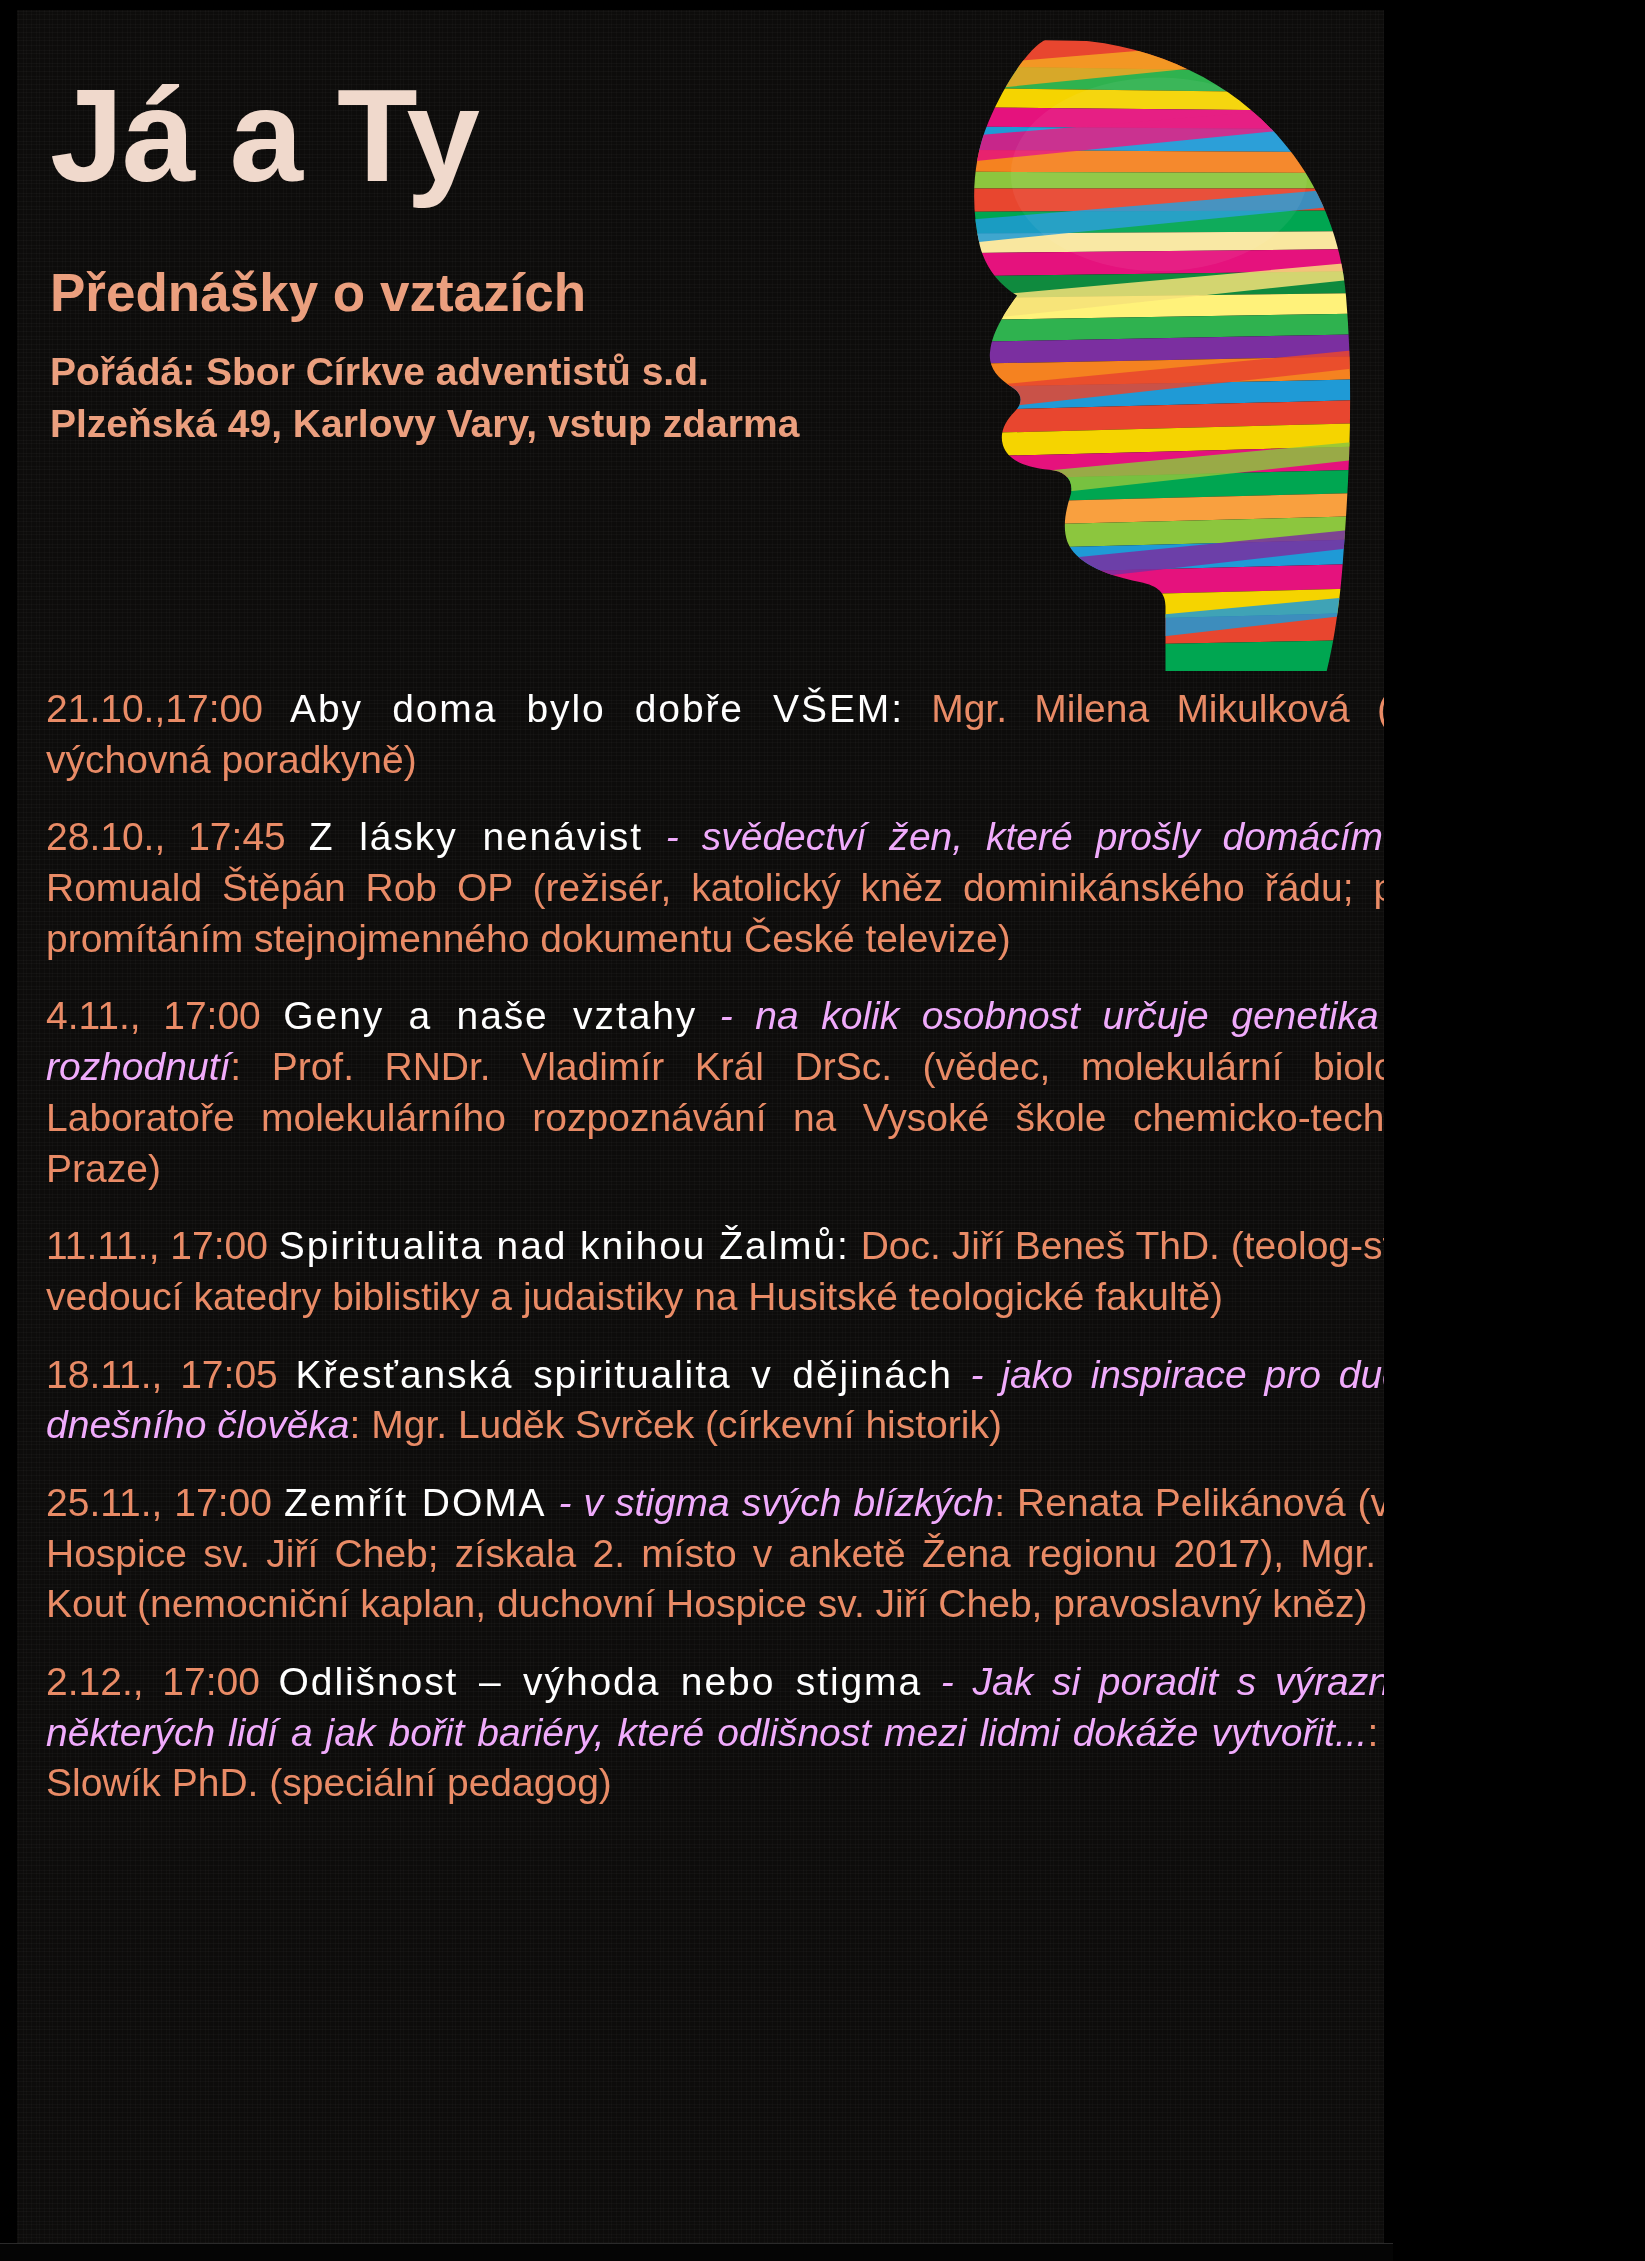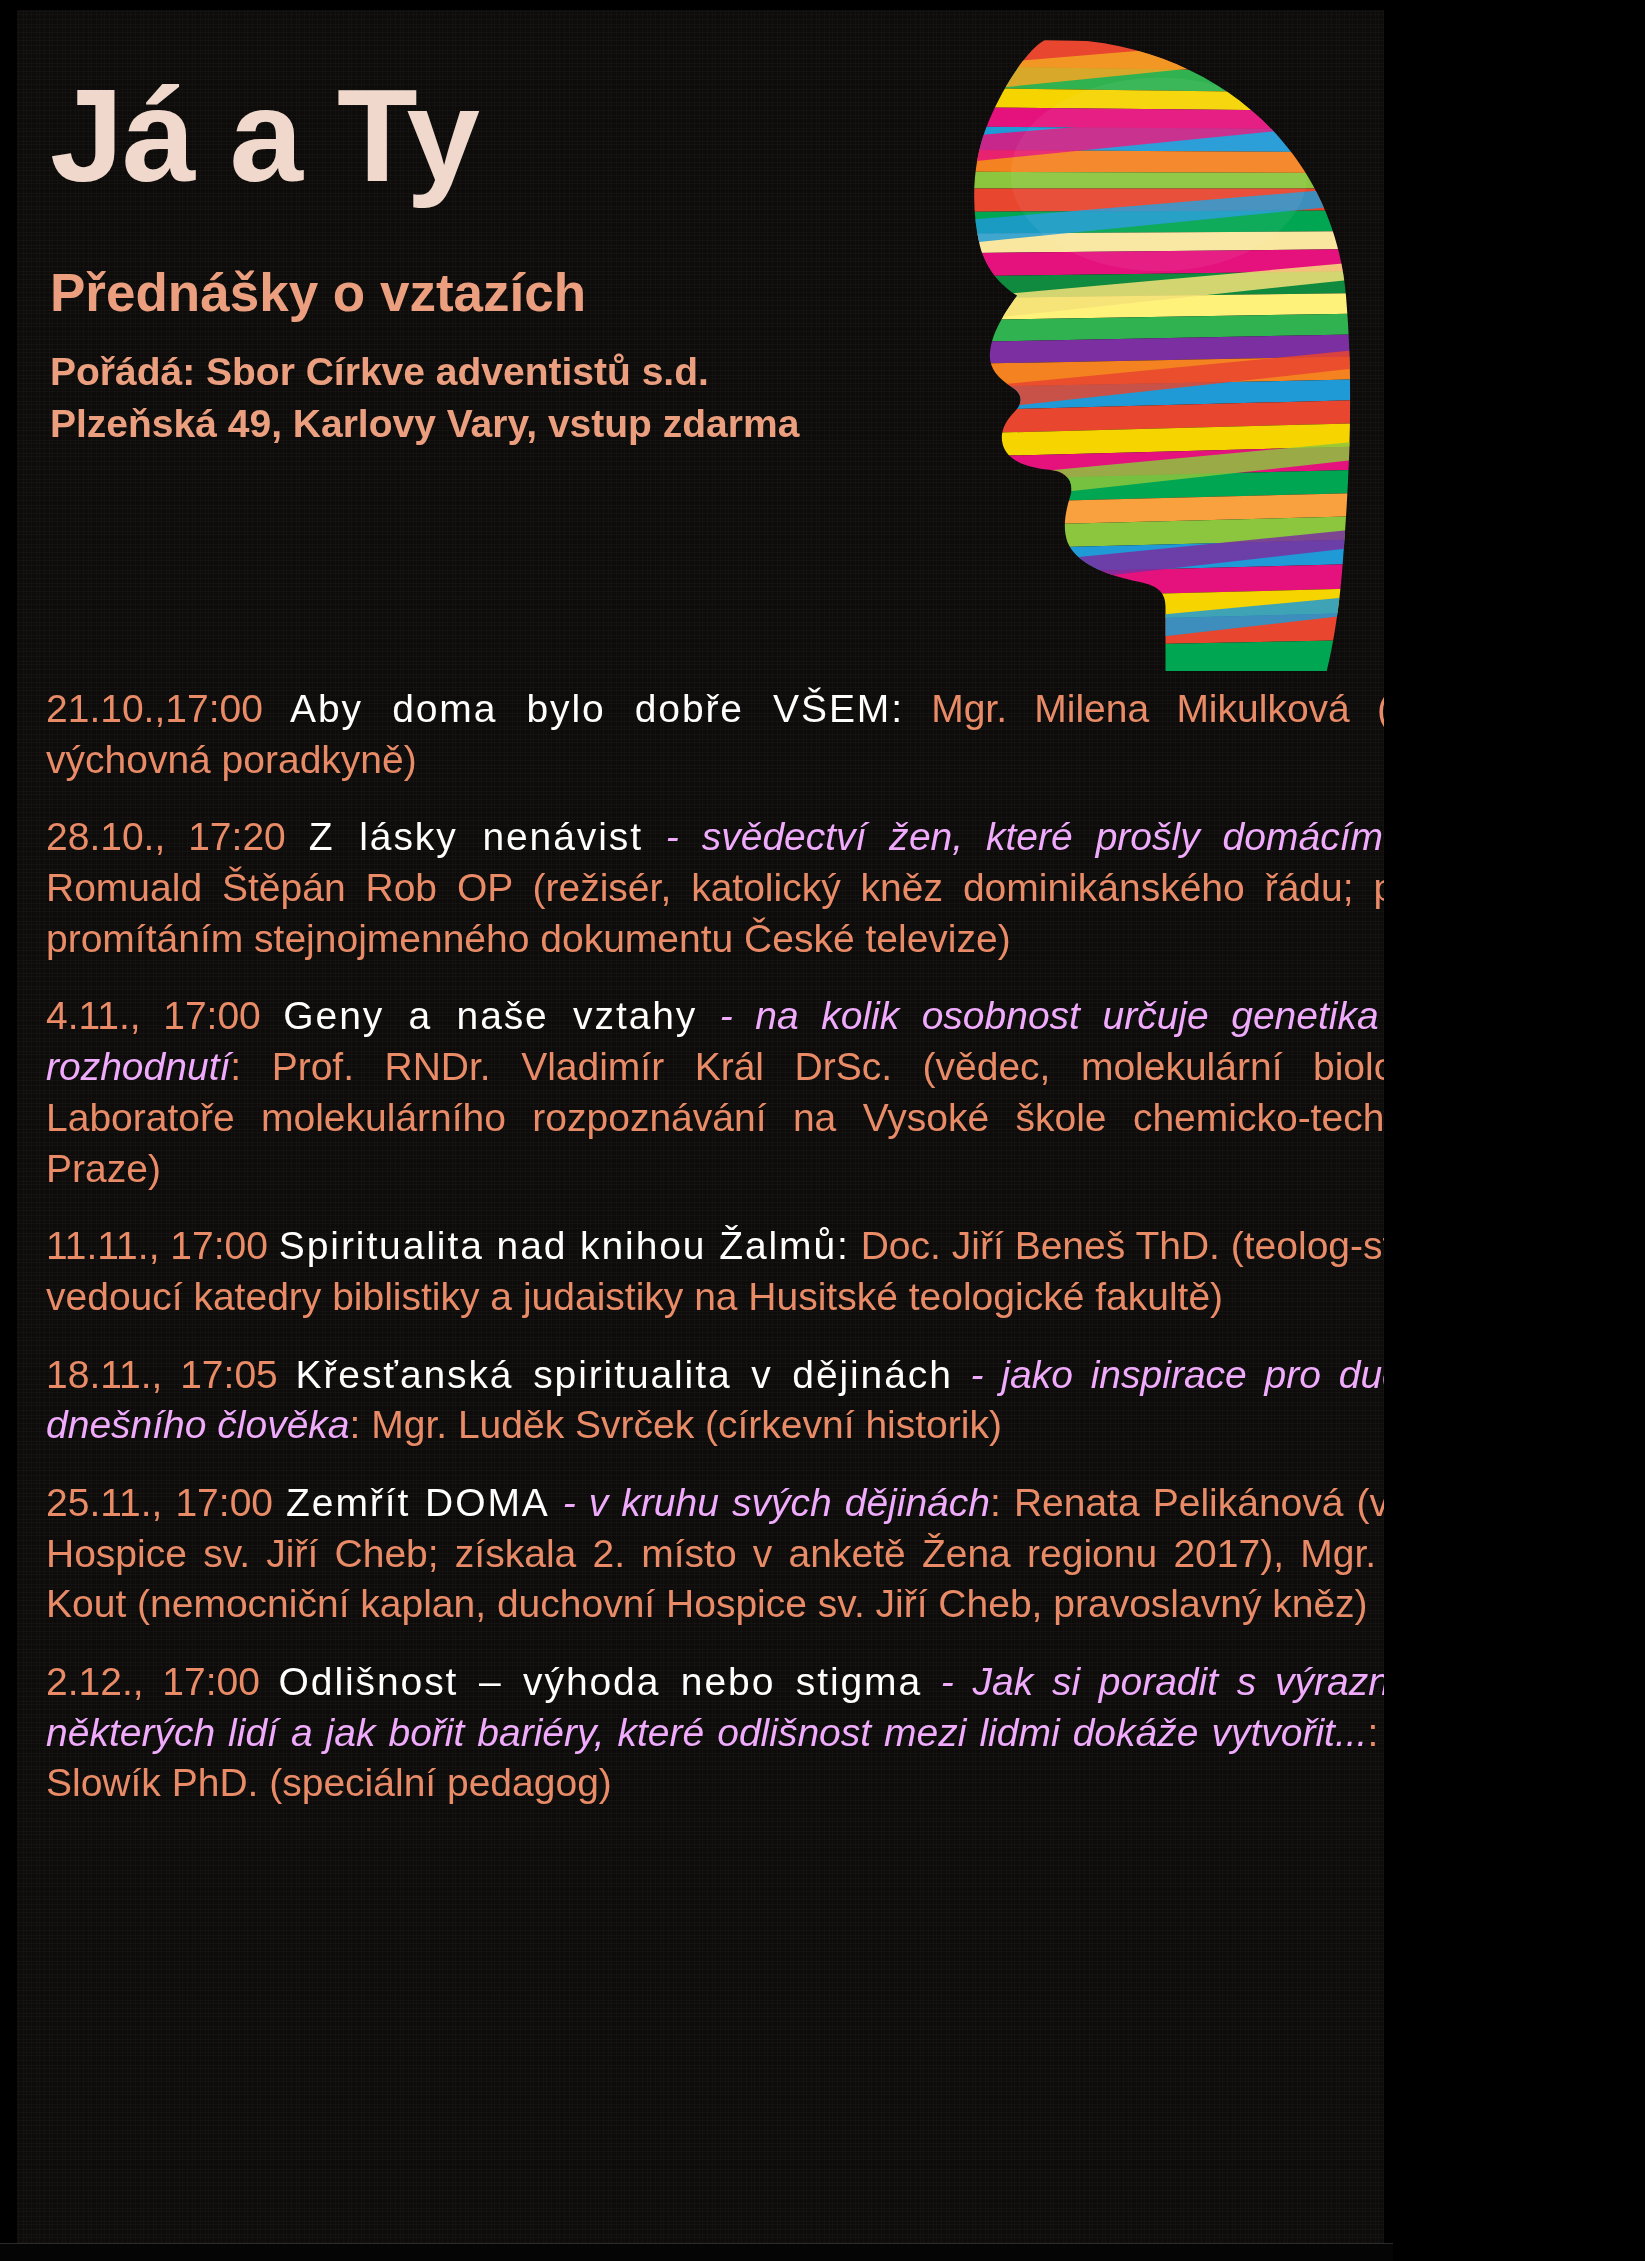--- a/index.html
+++ b/index.html
@@ -215,7 +215,7 @@
       <span class="lec-title sp">Aby doma bylo dobře VŠEM:</span><span class="lec-sub"></span><span class="lec-rest"> Mgr. Milena Mikulková (vztahová a výchovná poradkyně)</span>
     </div>
     <div class="lecture">
-      <span class="date">28.10., 17:20</span>
+      <span class="date">28.10., 17:45</span>
       <span class="lec-title sp">Z lásky nenávist</span><span class="lec-sub"> - svědectví žen, které prošly domácím násilím</span><span class="lec-rest">: P. Romuald Štěpán Rob OP (režisér, katolický kněz dominikánského řádu; přednáška s promítáním stejnojmenného dokumentu České televize)</span>
     </div>
     <div class="lecture">

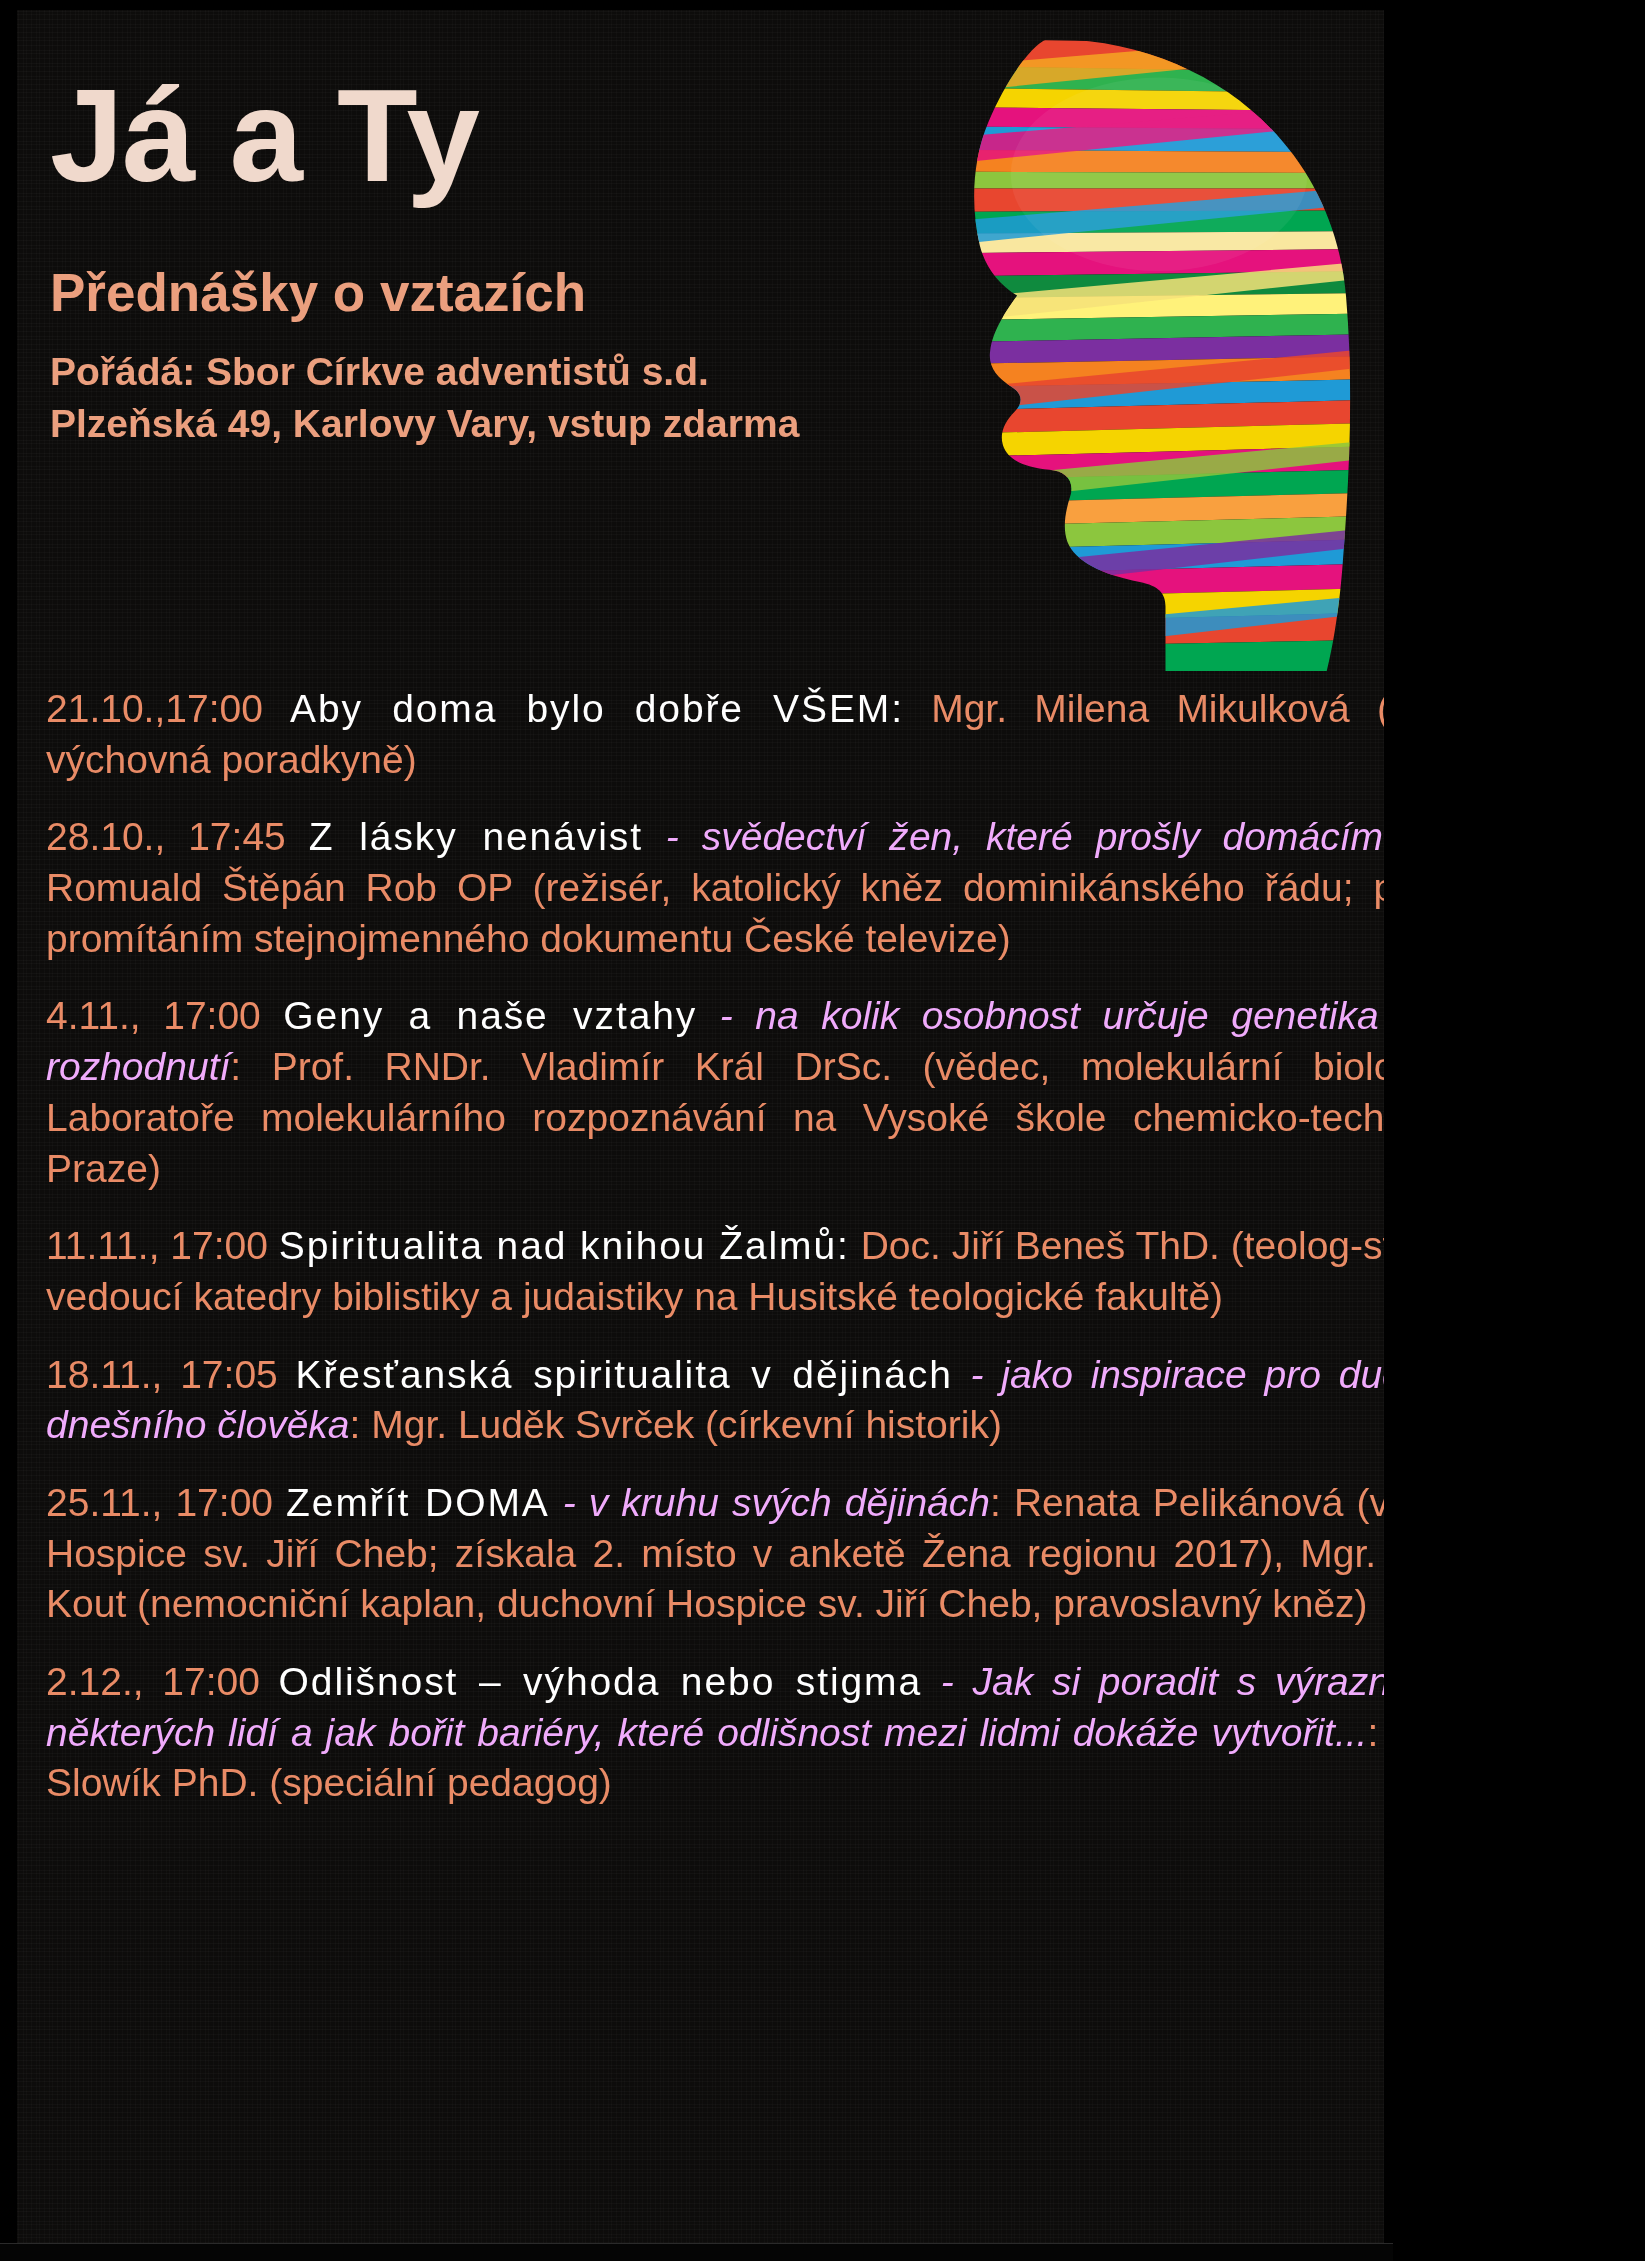--- a/index.html
+++ b/index.html
@@ -232,7 +232,7 @@
     </div>
     <div class="lecture">
       <span class="date">25.11., 17:00</span>
-      <span class="lec-title sp">Zemřít DOMA</span><span class="lec-sub"> - v kruhu svých dějinách</span><span class="lec-rest">: Renata Pelikánová (vrchní sestra Hospice sv. Jiří Cheb; získala 2. místo v anketě Žena regionu 2017), Mgr. Metoděj Vít Kout (nemocniční kaplan, duchovní Hospice sv. Jiří Cheb, pravoslavný kněz)</span>
+      <span class="lec-title sp">Zemřít DOMA</span><span class="lec-sub"> - v stigma svých blízkých</span><span class="lec-rest">: Renata Pelikánová (vrchní sestra Hospice sv. Jiří Cheb; získala 2. místo v anketě Žena regionu 2017), Mgr. Metoděj Vít Kout (nemocniční kaplan, duchovní Hospice sv. Jiří Cheb, pravoslavný kněz)</span>
     </div>
     <div class="lecture">
       <span class="date">2.12., 17:00</span>

